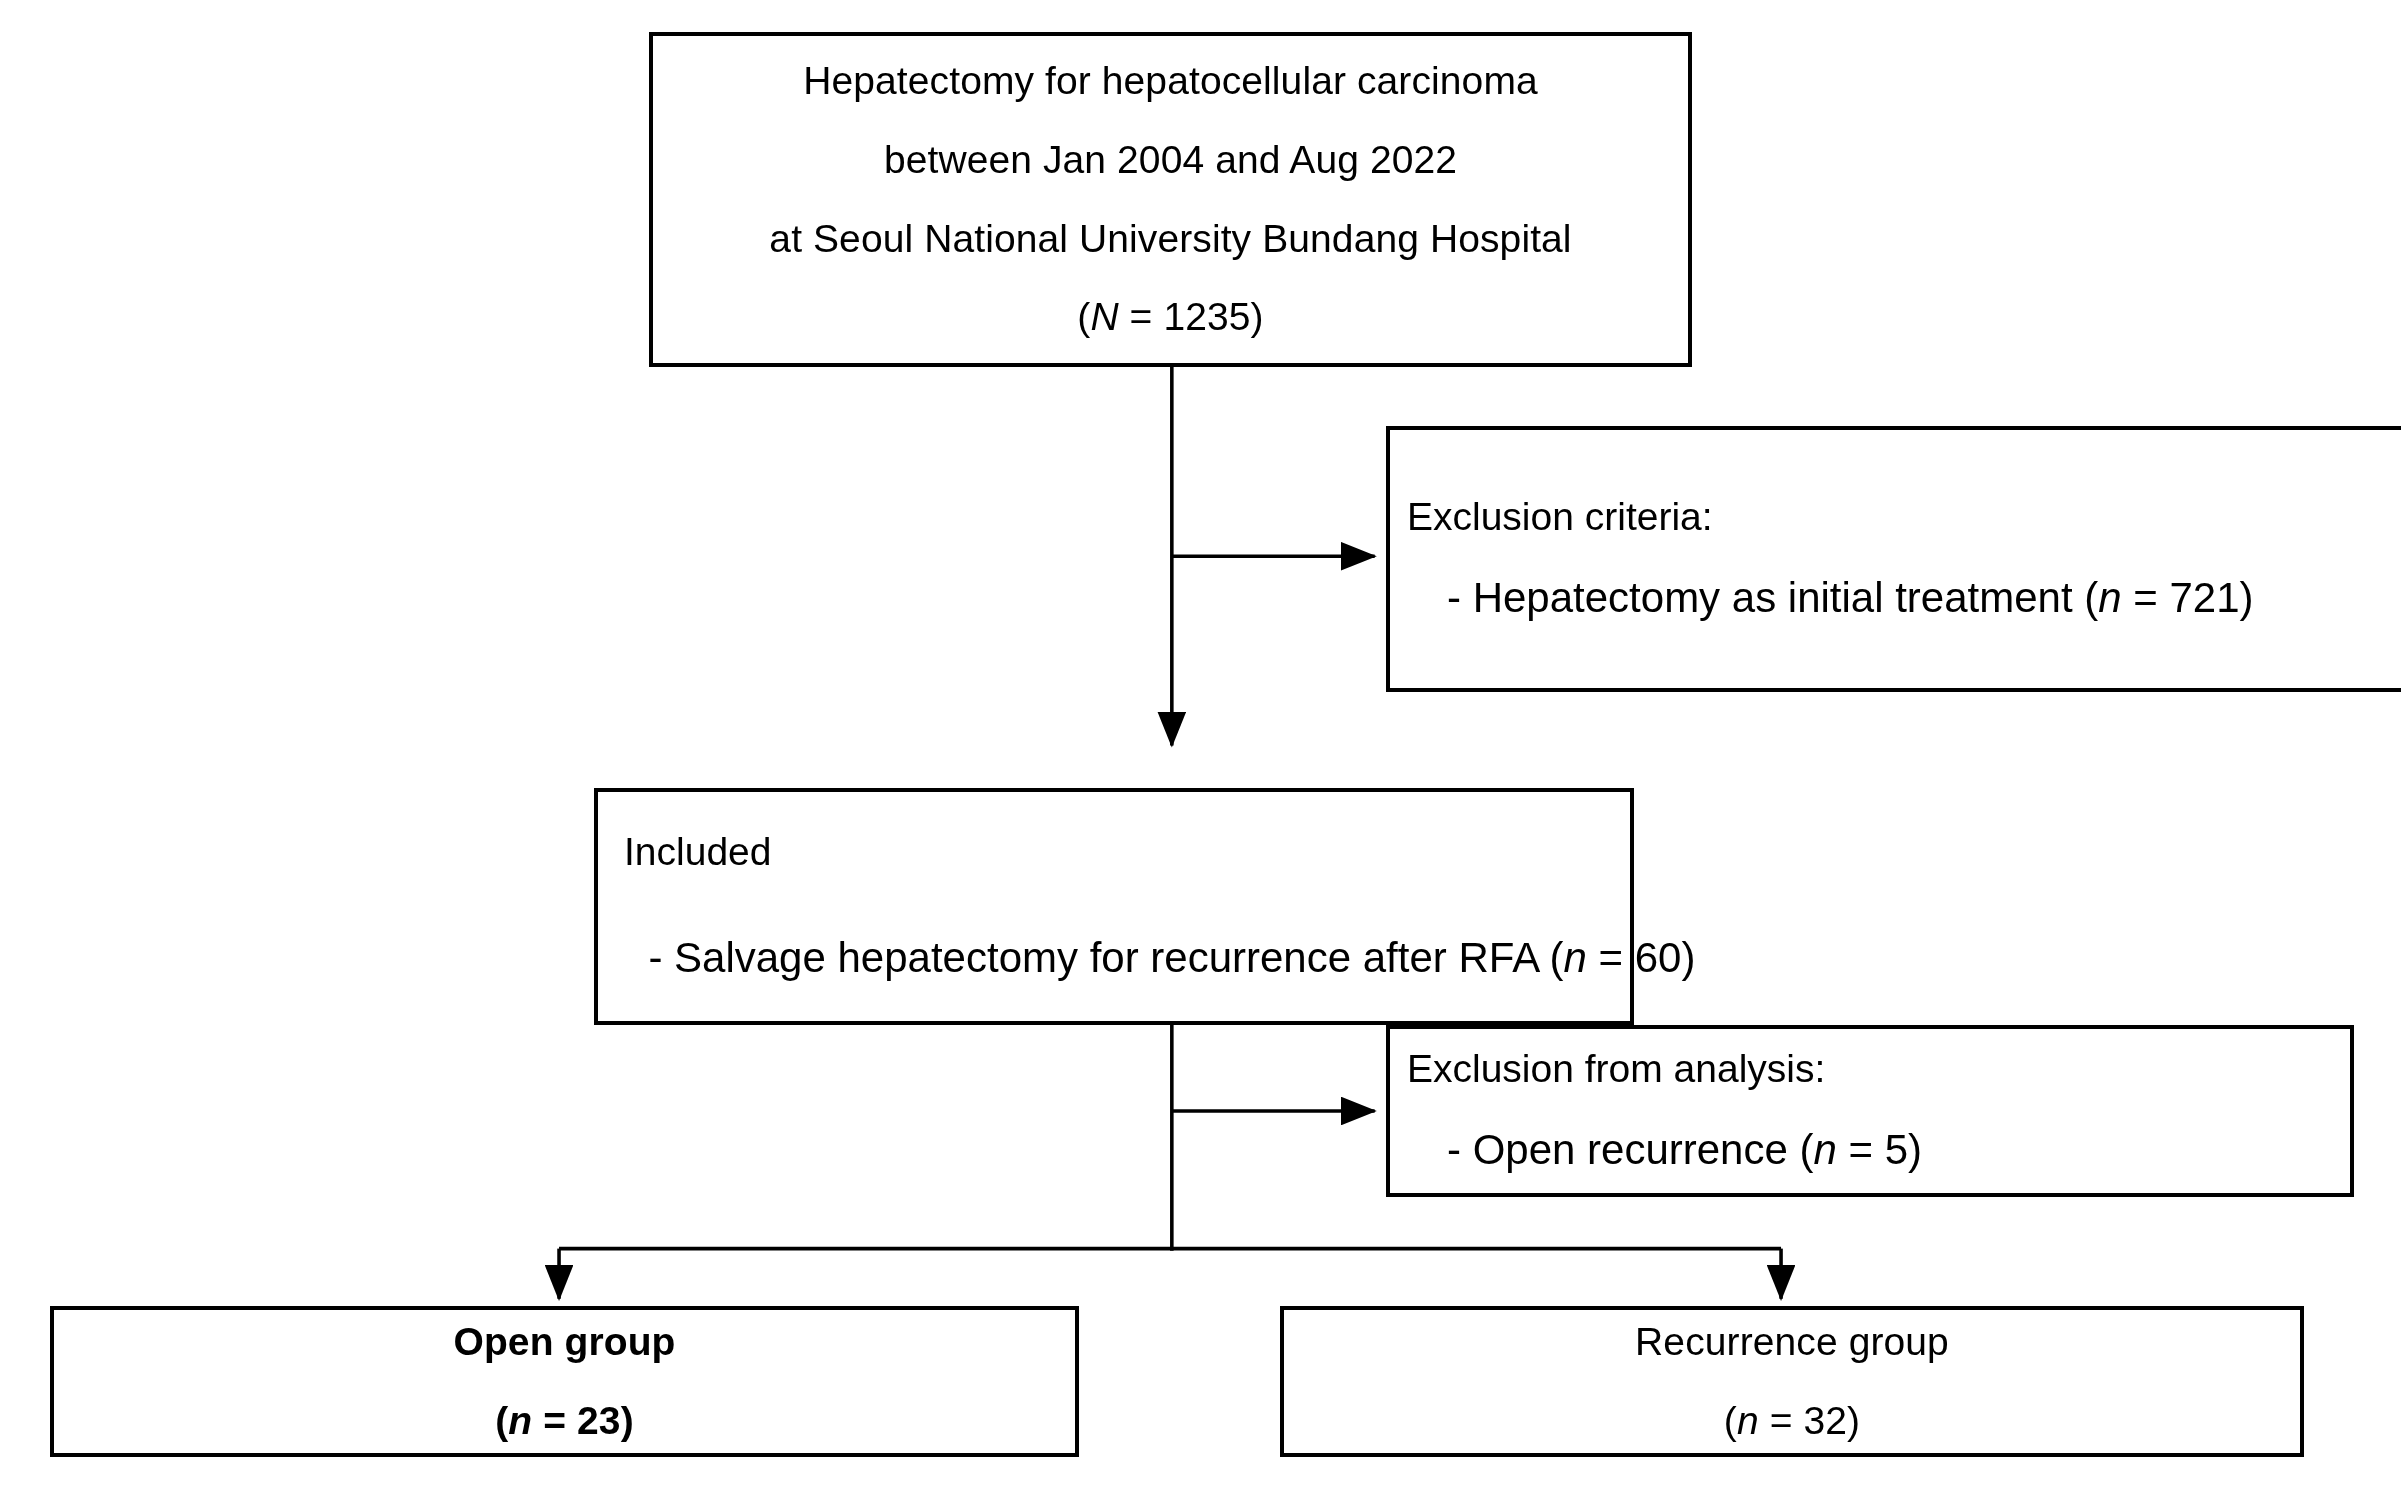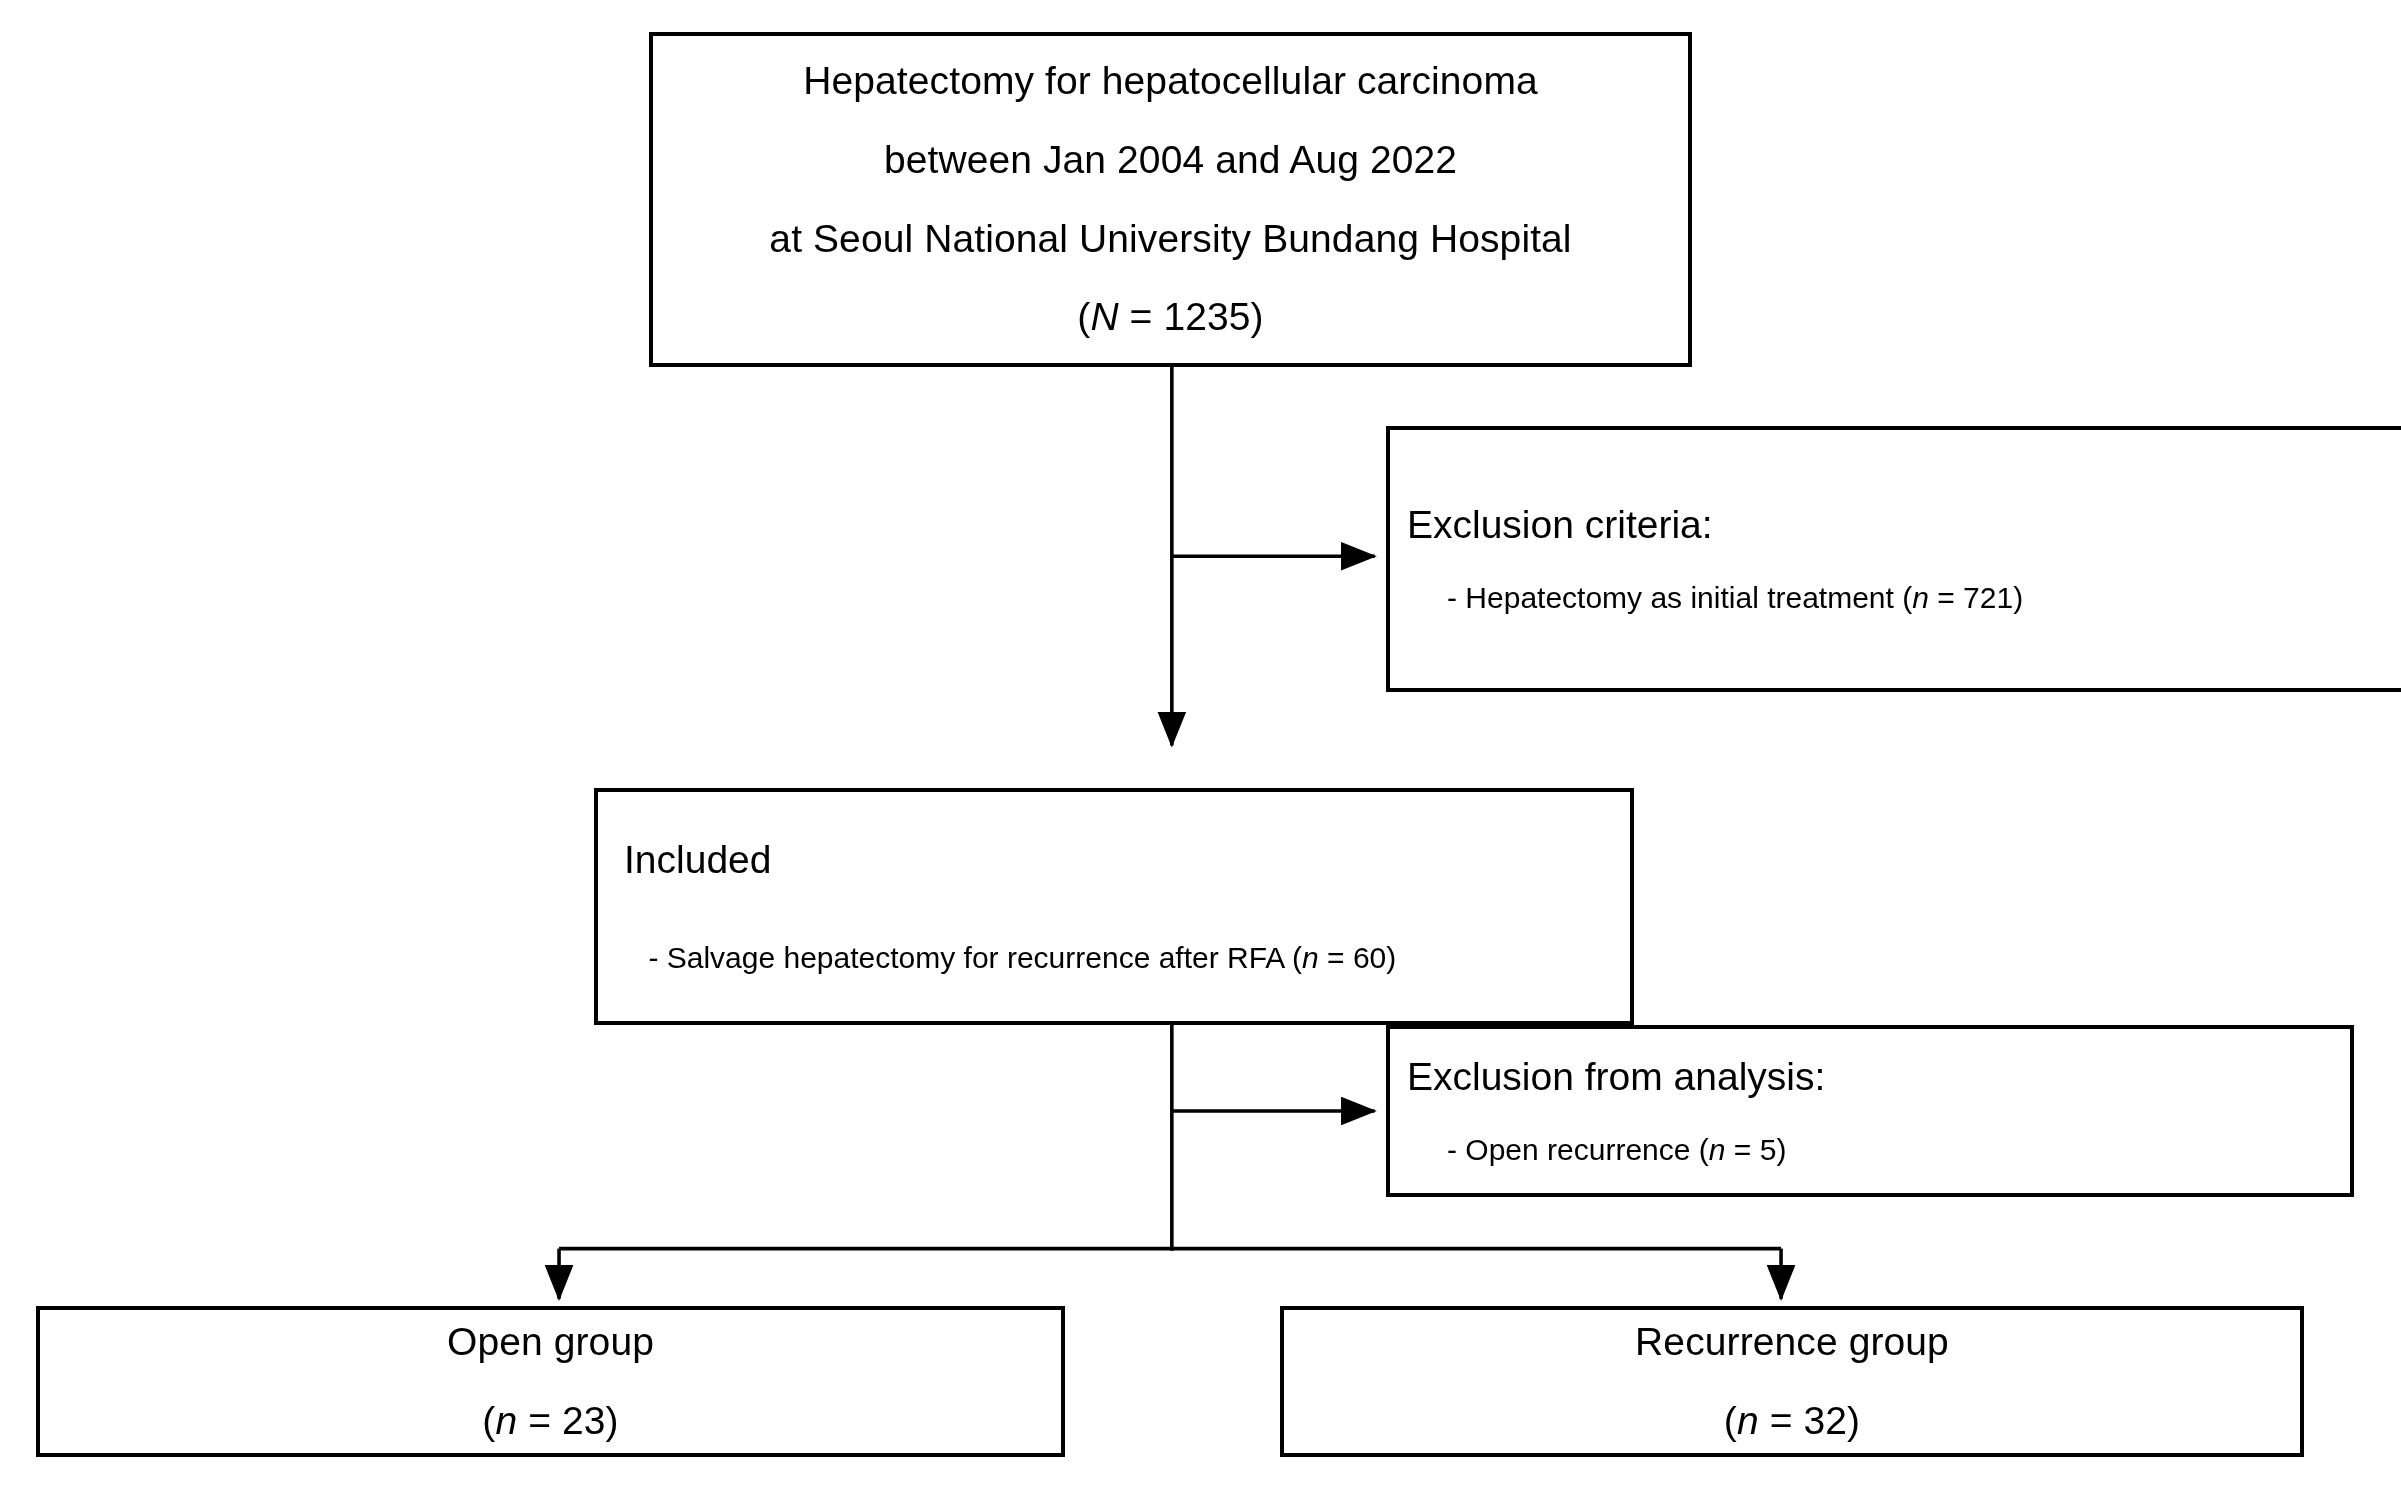--- a/index.html
+++ b/index.html
@@ -57,7 +57,7 @@
     white-space: pre;
   }
   .bullet-line {
-    font-size: 30px;
+    font-size: 42px;
     line-height: 1.34;
     white-space: pre;
   }

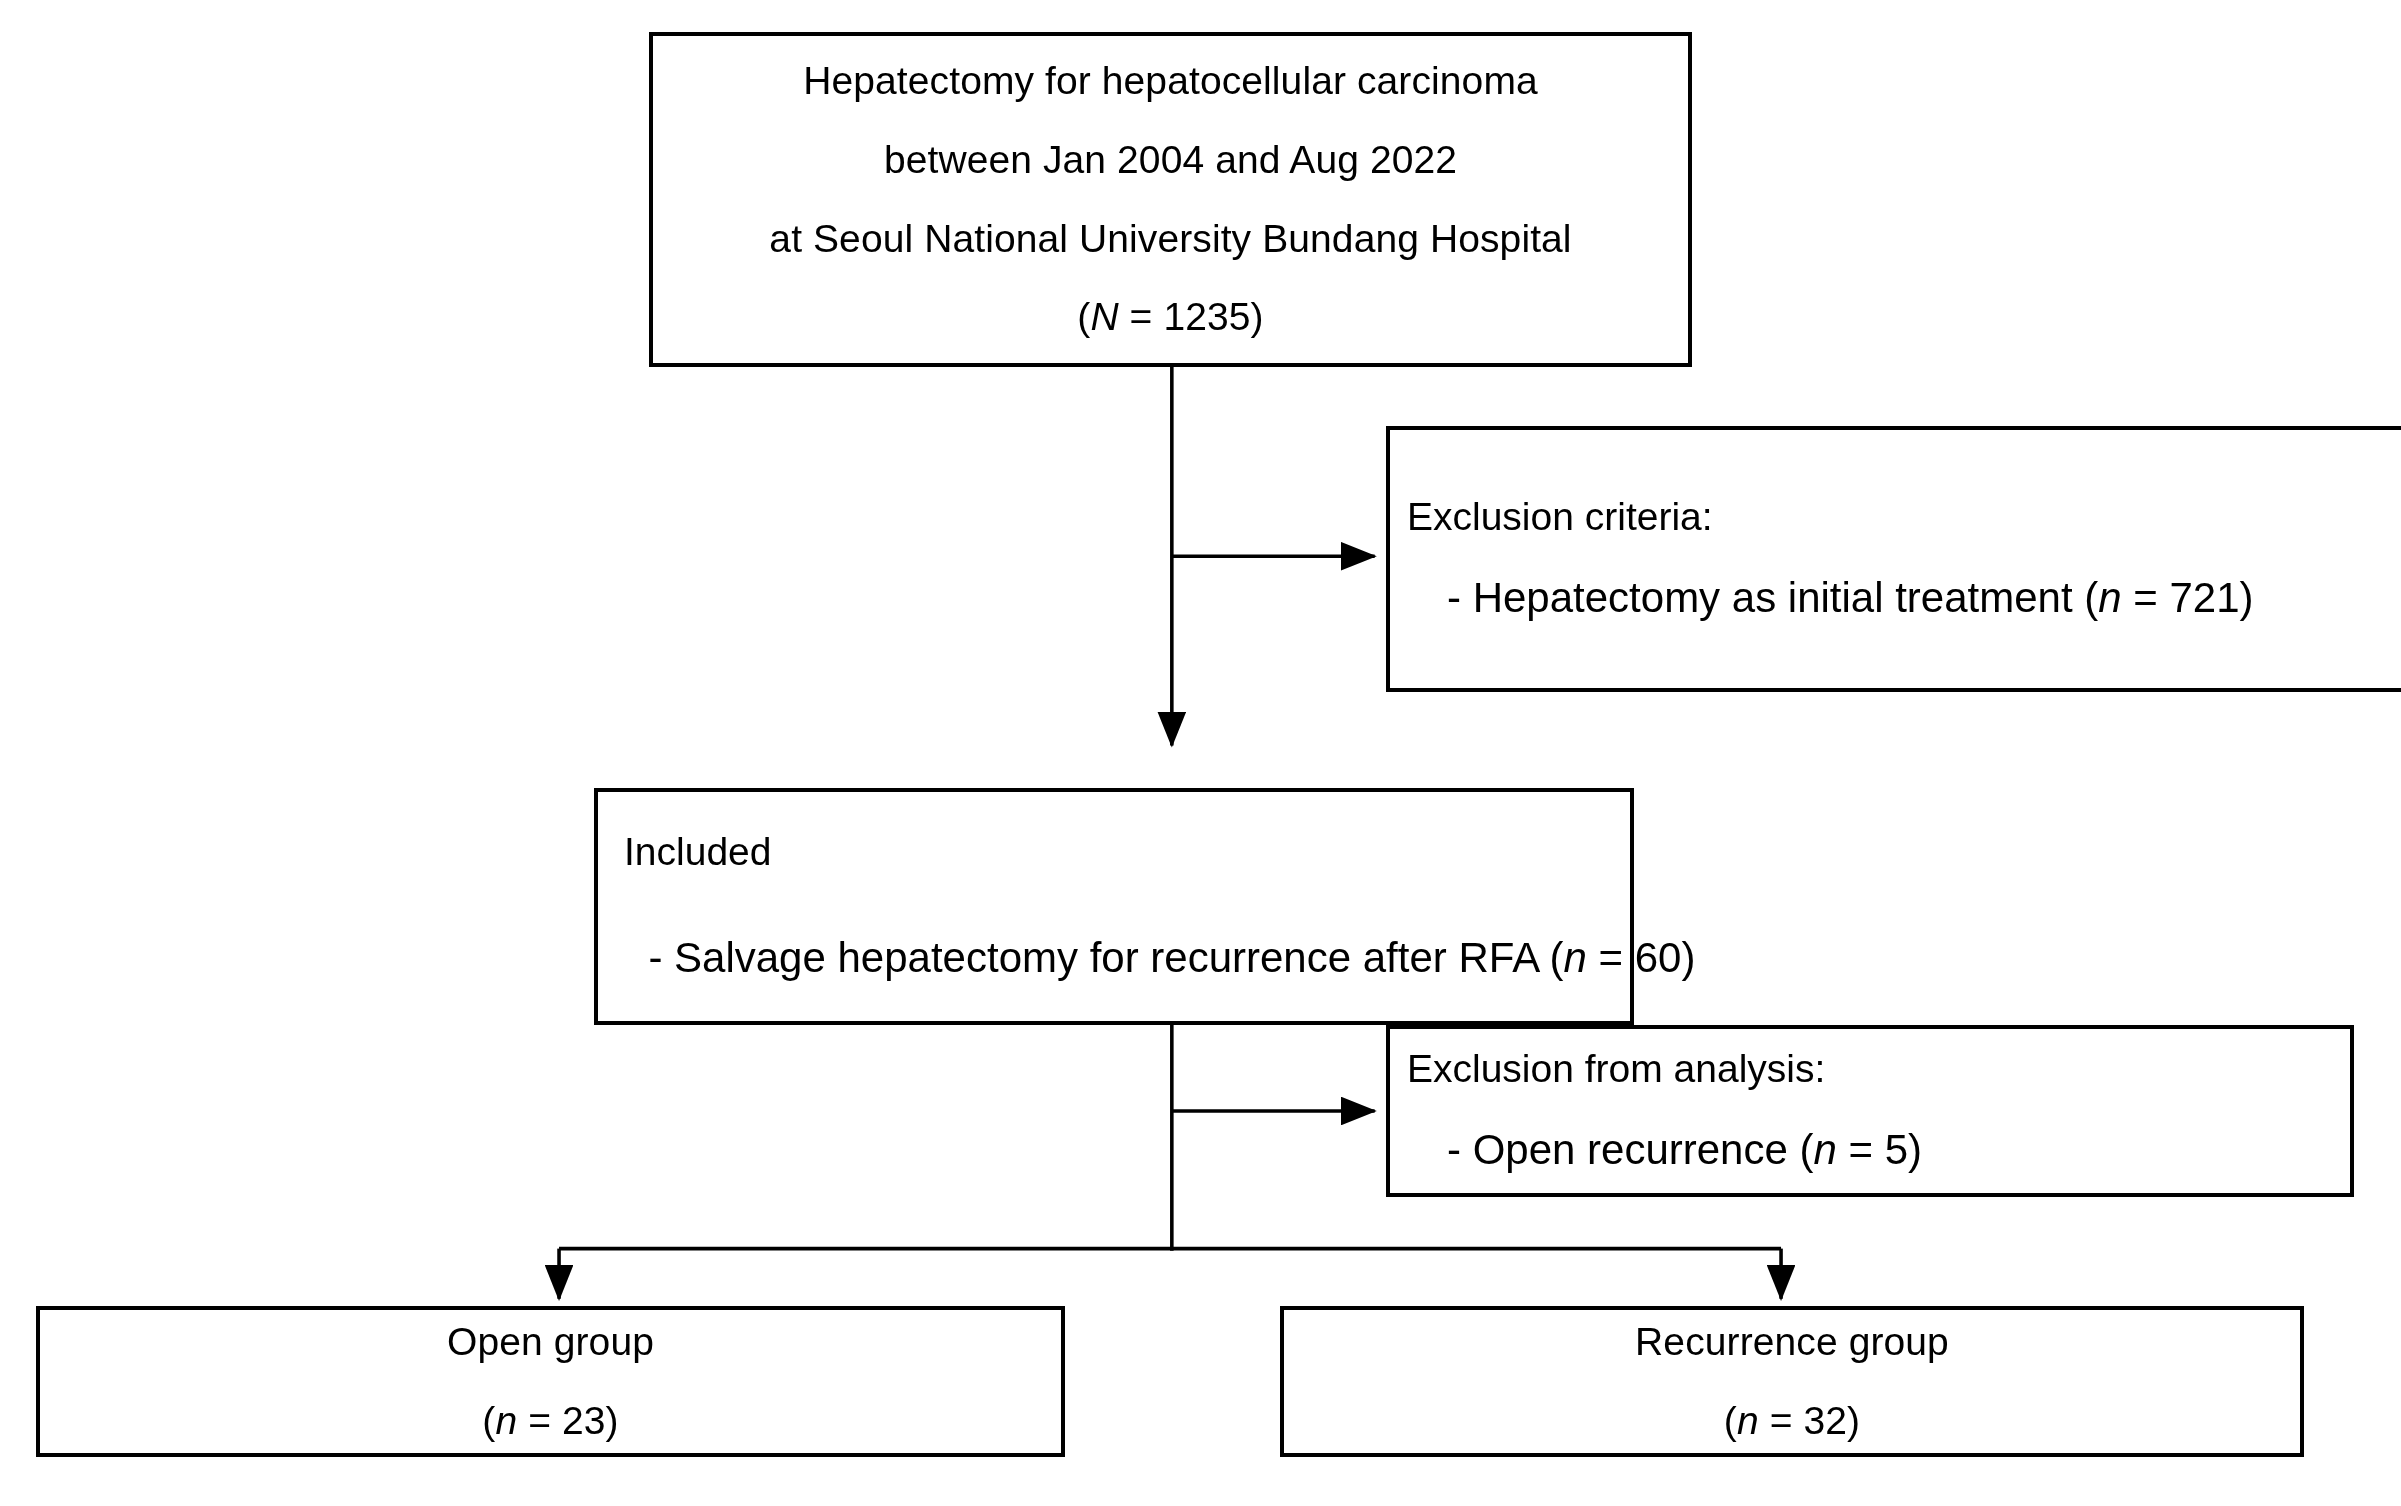--- a/index.html
+++ b/index.html
@@ -68,7 +68,7 @@
   #node-excl-crit  { left: 1386px; top: 426px;  width: 1141px; height: 266px;  padding: 0 17px; }
   #node-included   { left: 594px;  top: 788px; width: 1040px; height: 237px;  padding: 0 26px; }
   #node-excl-anal  { left: 1386px; top: 1025px; width: 968px; height: 172px;  padding: 0 17px; }
-  #node-open       { left: 36px;   top: 1306px; width: 1029px; height: 151px;  padding: 0 13px; }
+  #node-open       { left: 50px;   top: 1306px; width: 1029px; height: 151px;  padding: 0 13px; font-weight: bold; }
   #node-lap        { left: 1280px; top: 1306px; width: 1024px; height: 151px;  padding: 0 13px; }
 
   .indent-1 { padding-left: 40px; }

